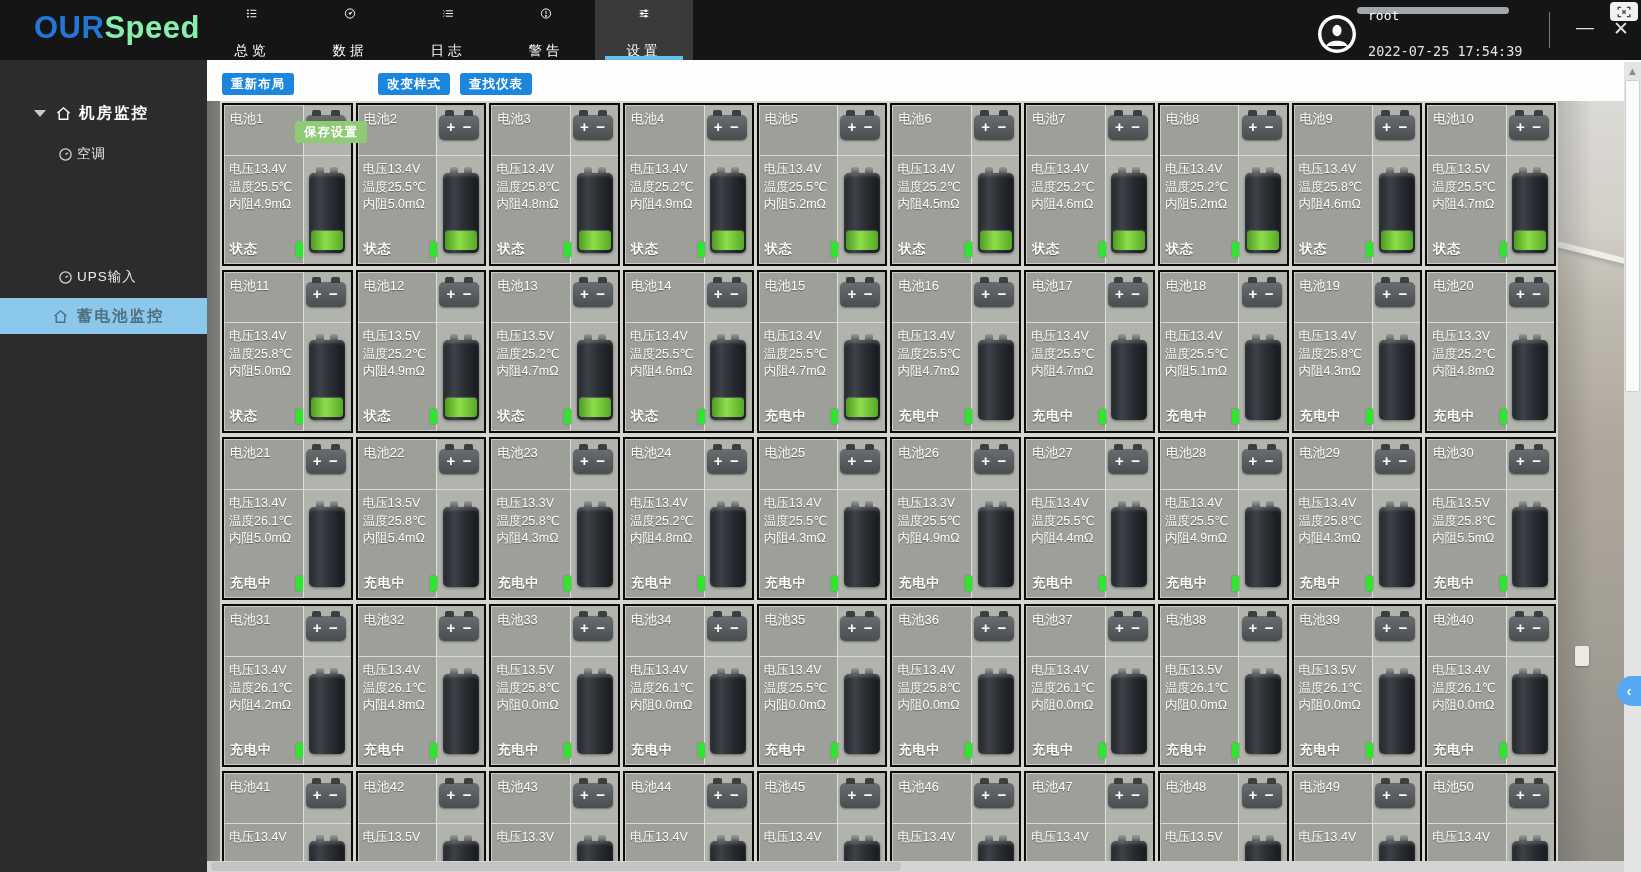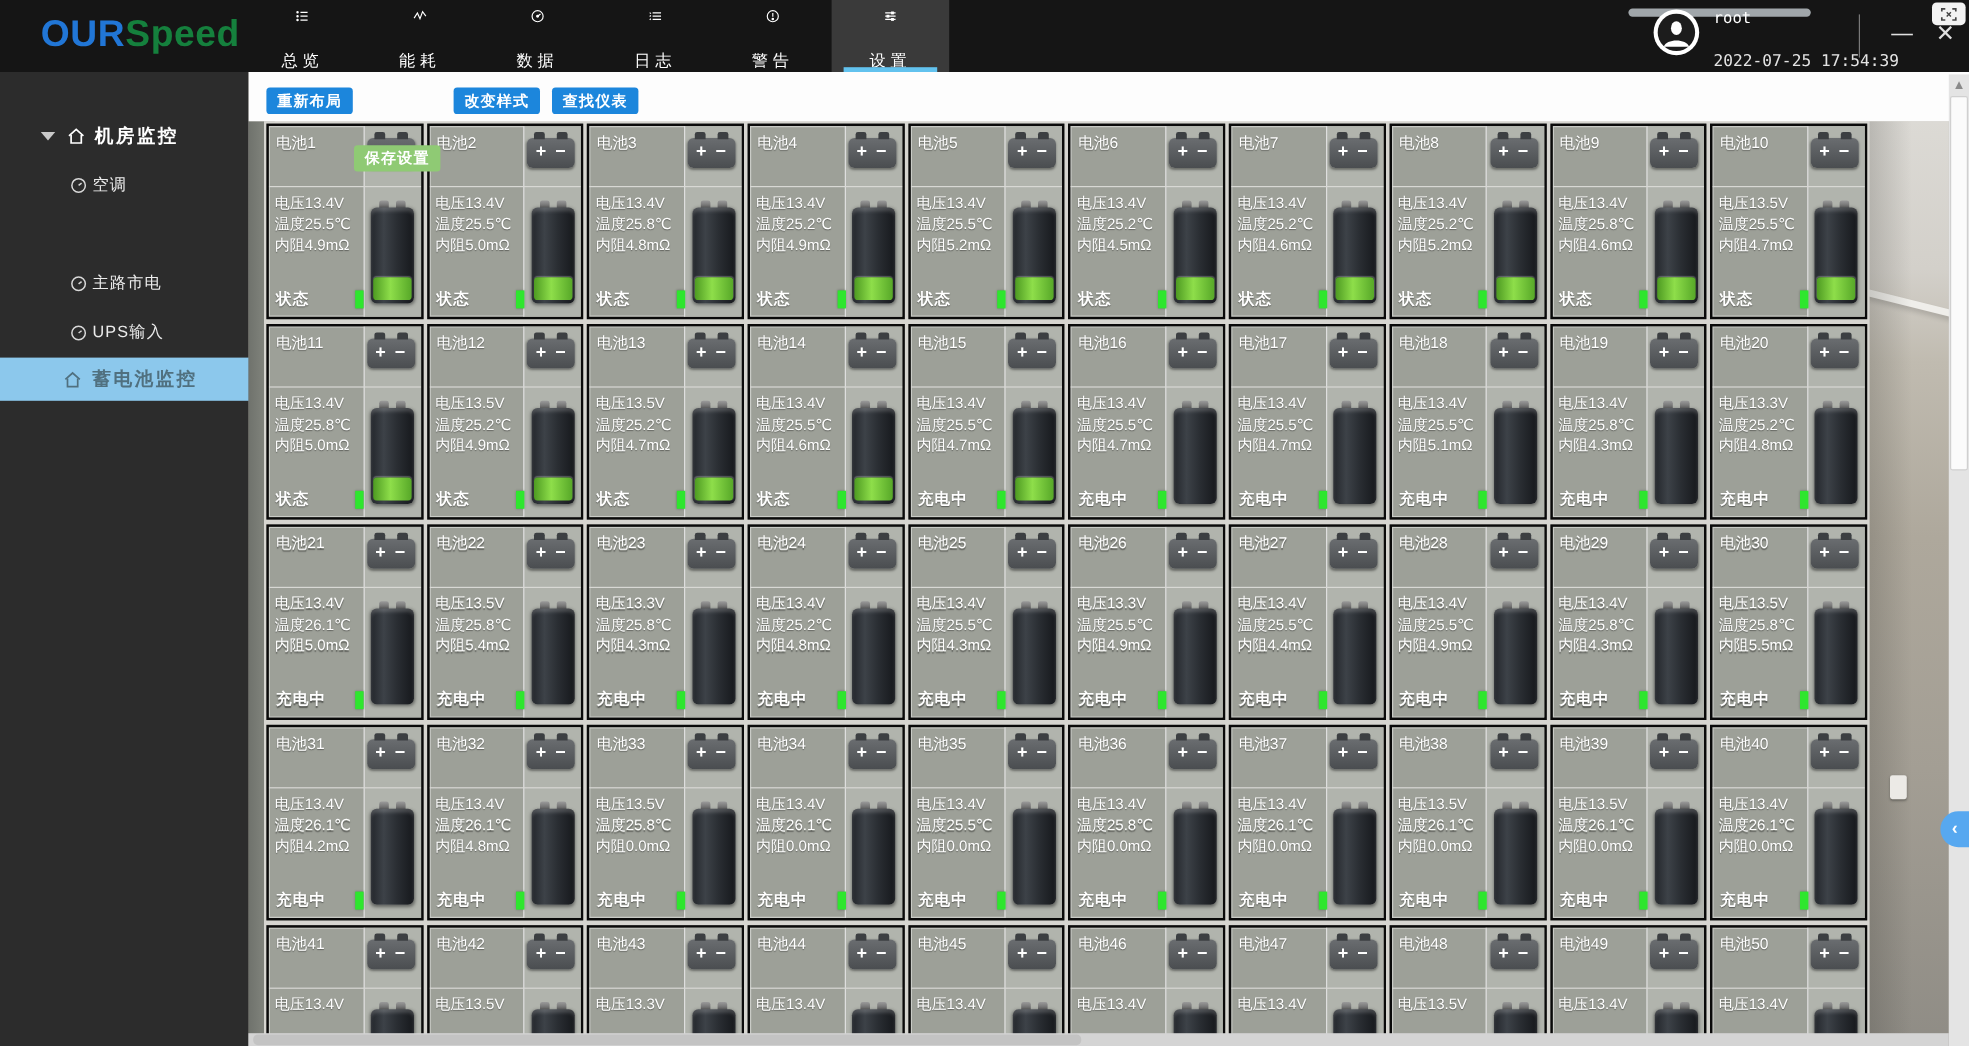--- a/index.html
+++ b/index.html
@@ -10,7 +10,7 @@
   
   .topnav { position:absolute; left:0; top:0; width:1641px; height:60px; background:#151515; z-index:30; }
   .logo { position:absolute; left:34px; top:10px; font-size:31px; font-weight:bold; letter-spacing:.5px; }
-  .logo .our { color:#2176d6; } .logo .speed { color:#15803d; }
+  .logo .our { color:#2176d6; } .logo .speed { color:#86efac; }
   .tabs { position:absolute; left:203px; top:0; height:60px; display:flex; }
   .tab { width:98px; height:60px; position:relative; display:flex; flex-direction:column; align-items:center; justify-content:flex-start; padding-top:7px; cursor:pointer; }
   .tab .nav-ic { width:22px; height:22px; }

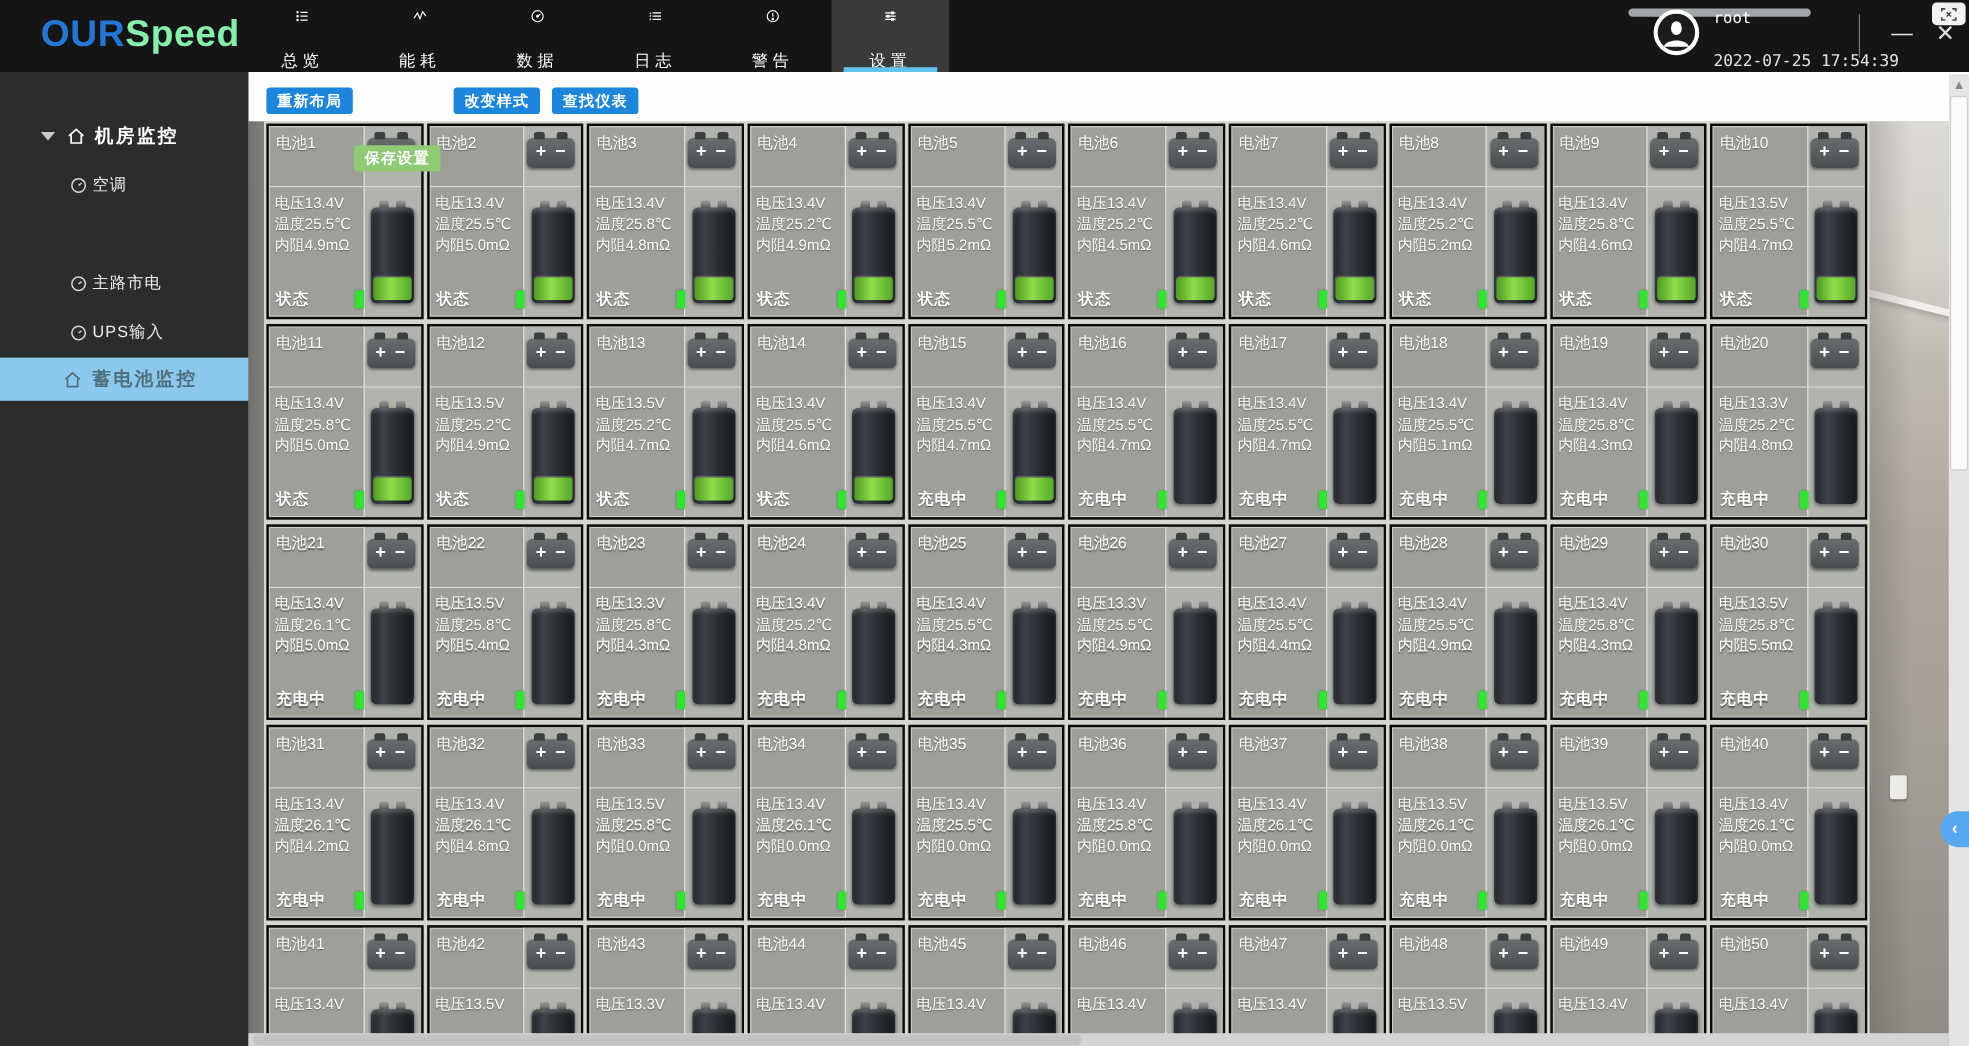--- a/index.html
+++ b/index.html
@@ -18,7 +18,7 @@
   .tab.active { background:#3a3a3a; }
   .tab.active::after { content:""; position:absolute; left:10px; right:10px; bottom:0; height:4px; background:#62c2ee; }
   .scrub { position:absolute; left:1357px; top:7px; width:152px; height:7px; border-radius:4px; background:#b9bfc4; opacity:.85; z-index:31; }
-  .user { position:absolute; left:1378px; top:8px; display:flex; align-items:flex-start; z-index:32; }
+  .user { position:absolute; left:1318px; top:8px; display:flex; align-items:center; z-index:32; }
   .avatar { width:38px; height:38px; border-radius:50%; background:#fff; display:flex; align-items:center; justify-content:center; overflow:hidden; }
   .user-meta { margin-left:12px; }
   .user-name { color:#fff; font-size:13px; font-family:"DejaVu Sans Mono",monospace; }

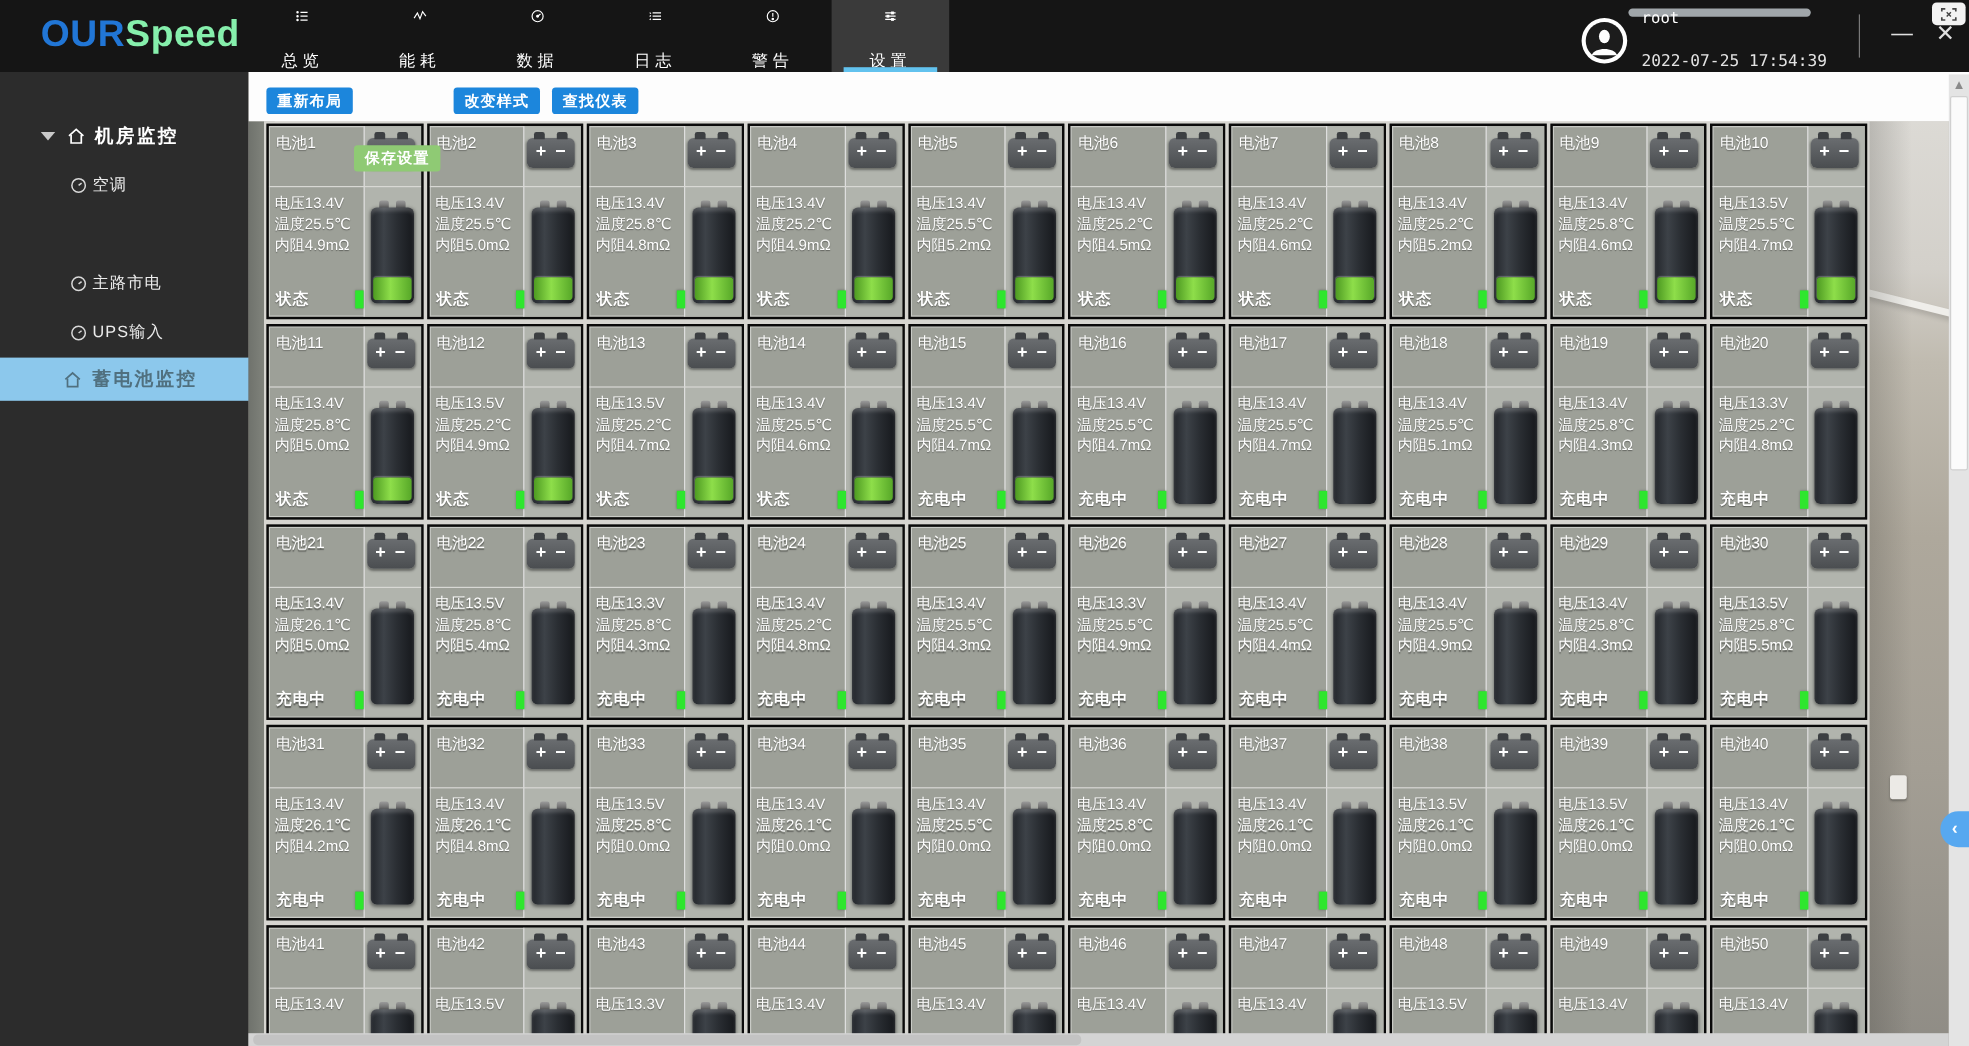--- a/index.html
+++ b/index.html
@@ -122,12 +122,6 @@
       </div>
       <div class="tab">
         <svg class="nav-ic" viewBox="0 0 24 24" fill="none" stroke="#fff" stroke-width="1.8">
-            <path d="M3 15 L8 7 L12 16 L16 5 L21 12"></path>
-          </svg>
-        <span class="tab-label">能耗</span>
-      </div>
-      <div class="tab">
-        <svg class="nav-ic" viewBox="0 0 24 24" fill="none" stroke="#fff" stroke-width="1.8">
             <circle cx="12" cy="12" r="8.5"></circle>
             <path d="M12 12 L16.5 8.5"></path>
             <circle cx="12" cy="12" r="1.4" fill="#fff"></circle>

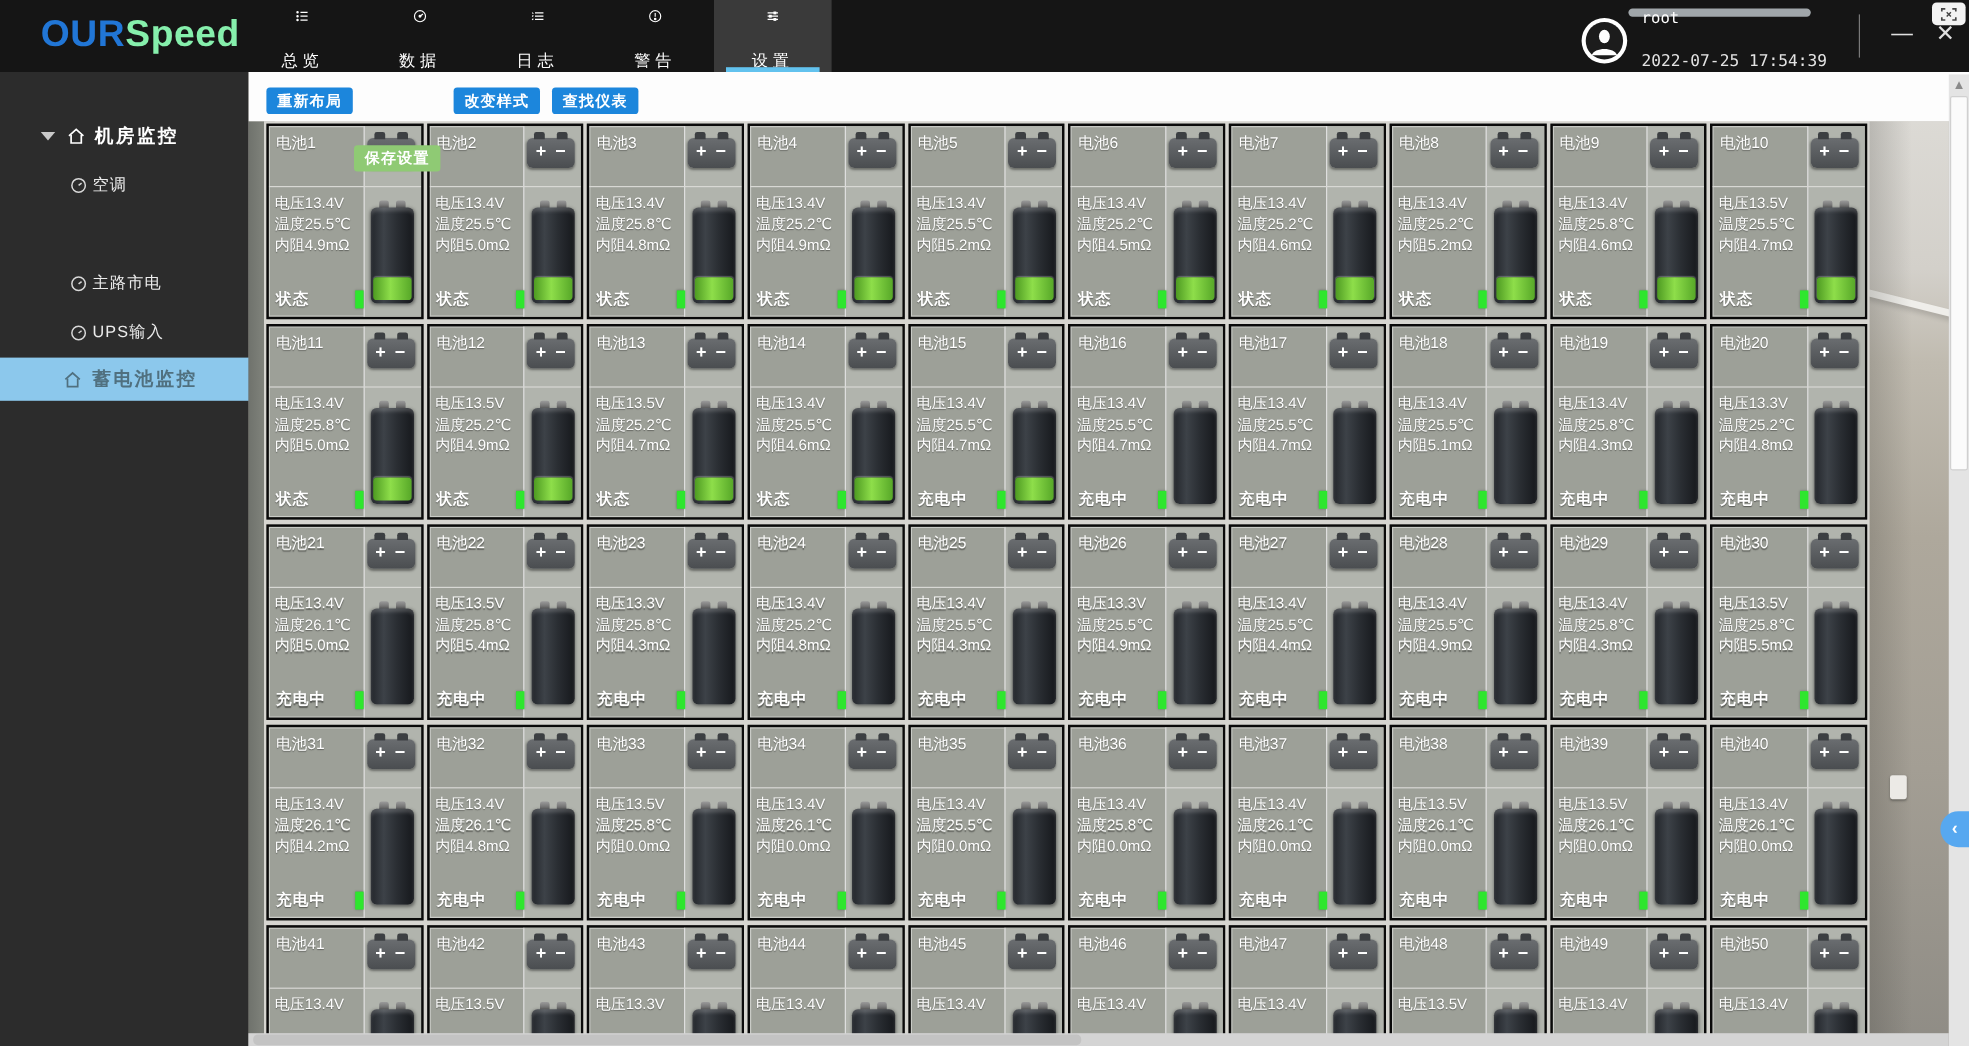--- a/index.html
+++ b/index.html
@@ -196,13 +196,6 @@
         </svg>
       <span class="side-label">空调</span>
     </div>
-    <div class="side-item" style="top:162px;">
-      <svg class="gauge-ic" width="15" height="15" viewBox="0 0 24 24" fill="none" stroke="#d8d8d8" stroke-width="2">
-          <circle cx="12" cy="12" r="9"></circle>
-          <path d="M12 12 L16 9"></path>
-        </svg>
-      <span class="side-label">主路市电</span>
-    </div>
     <div class="side-item" style="top:203px;">
       <svg class="gauge-ic" width="15" height="15" viewBox="0 0 24 24" fill="none" stroke="#d8d8d8" stroke-width="2">
           <circle cx="12" cy="12" r="9"></circle>

